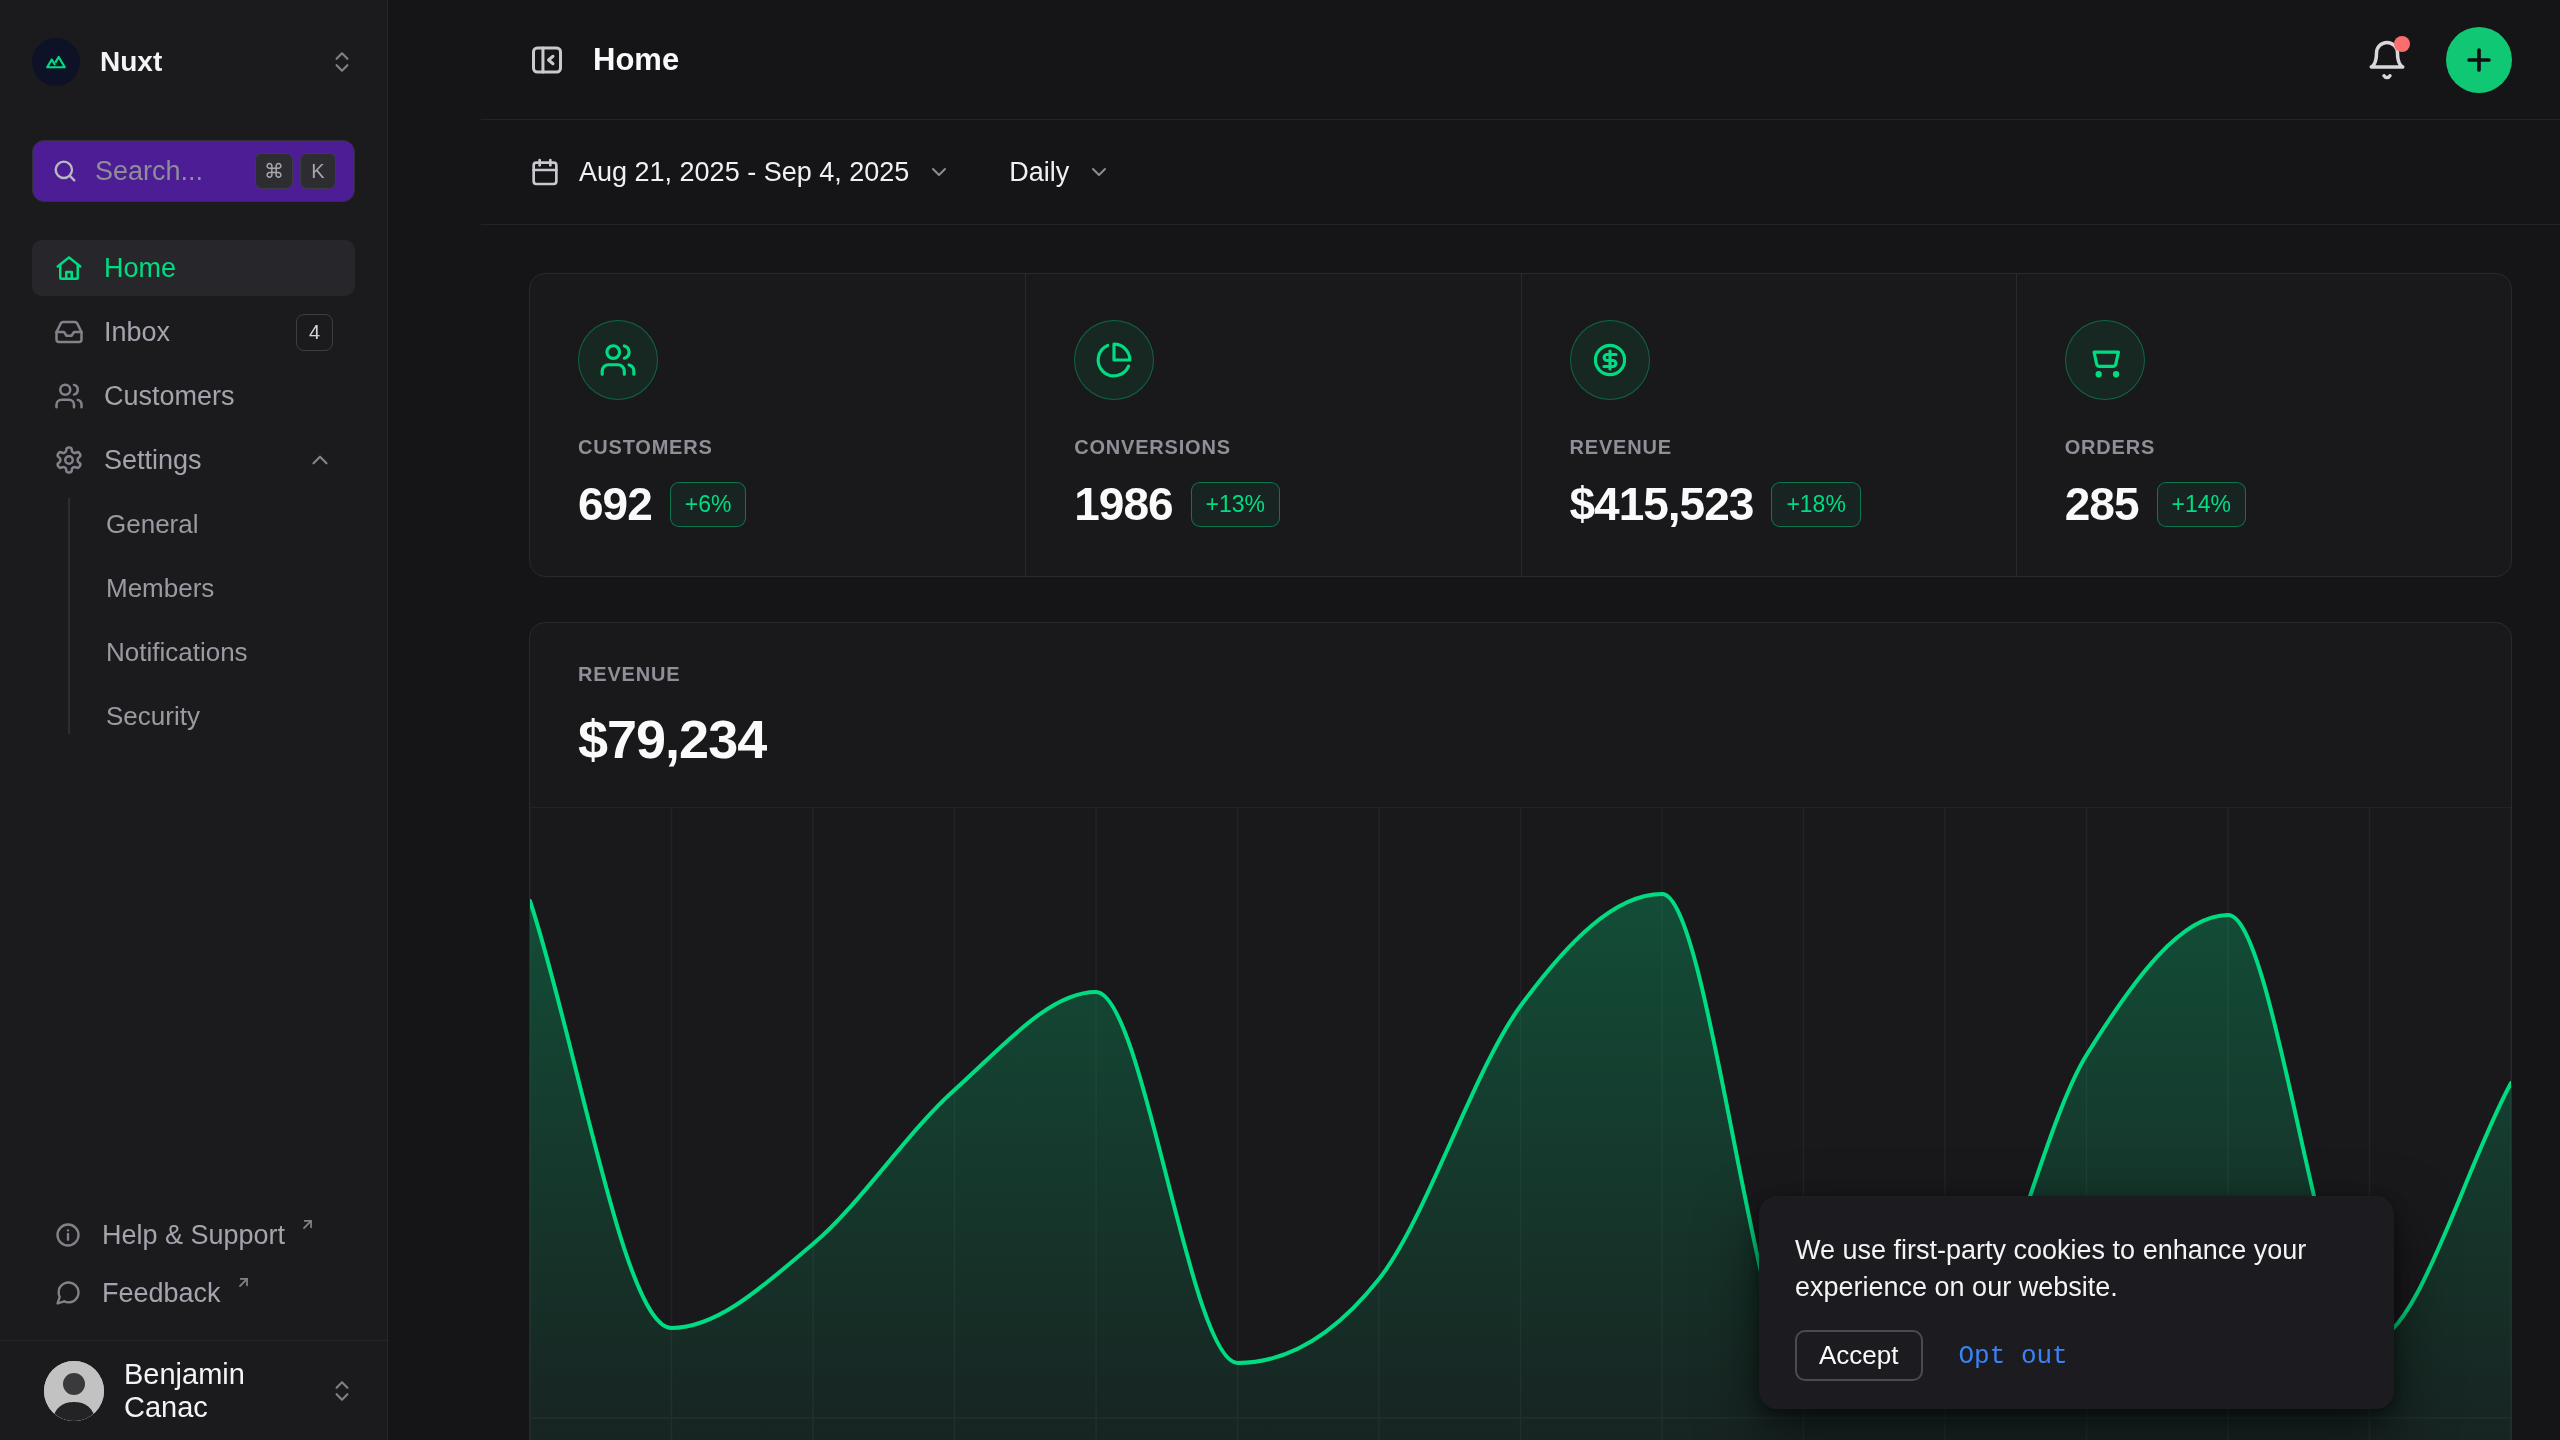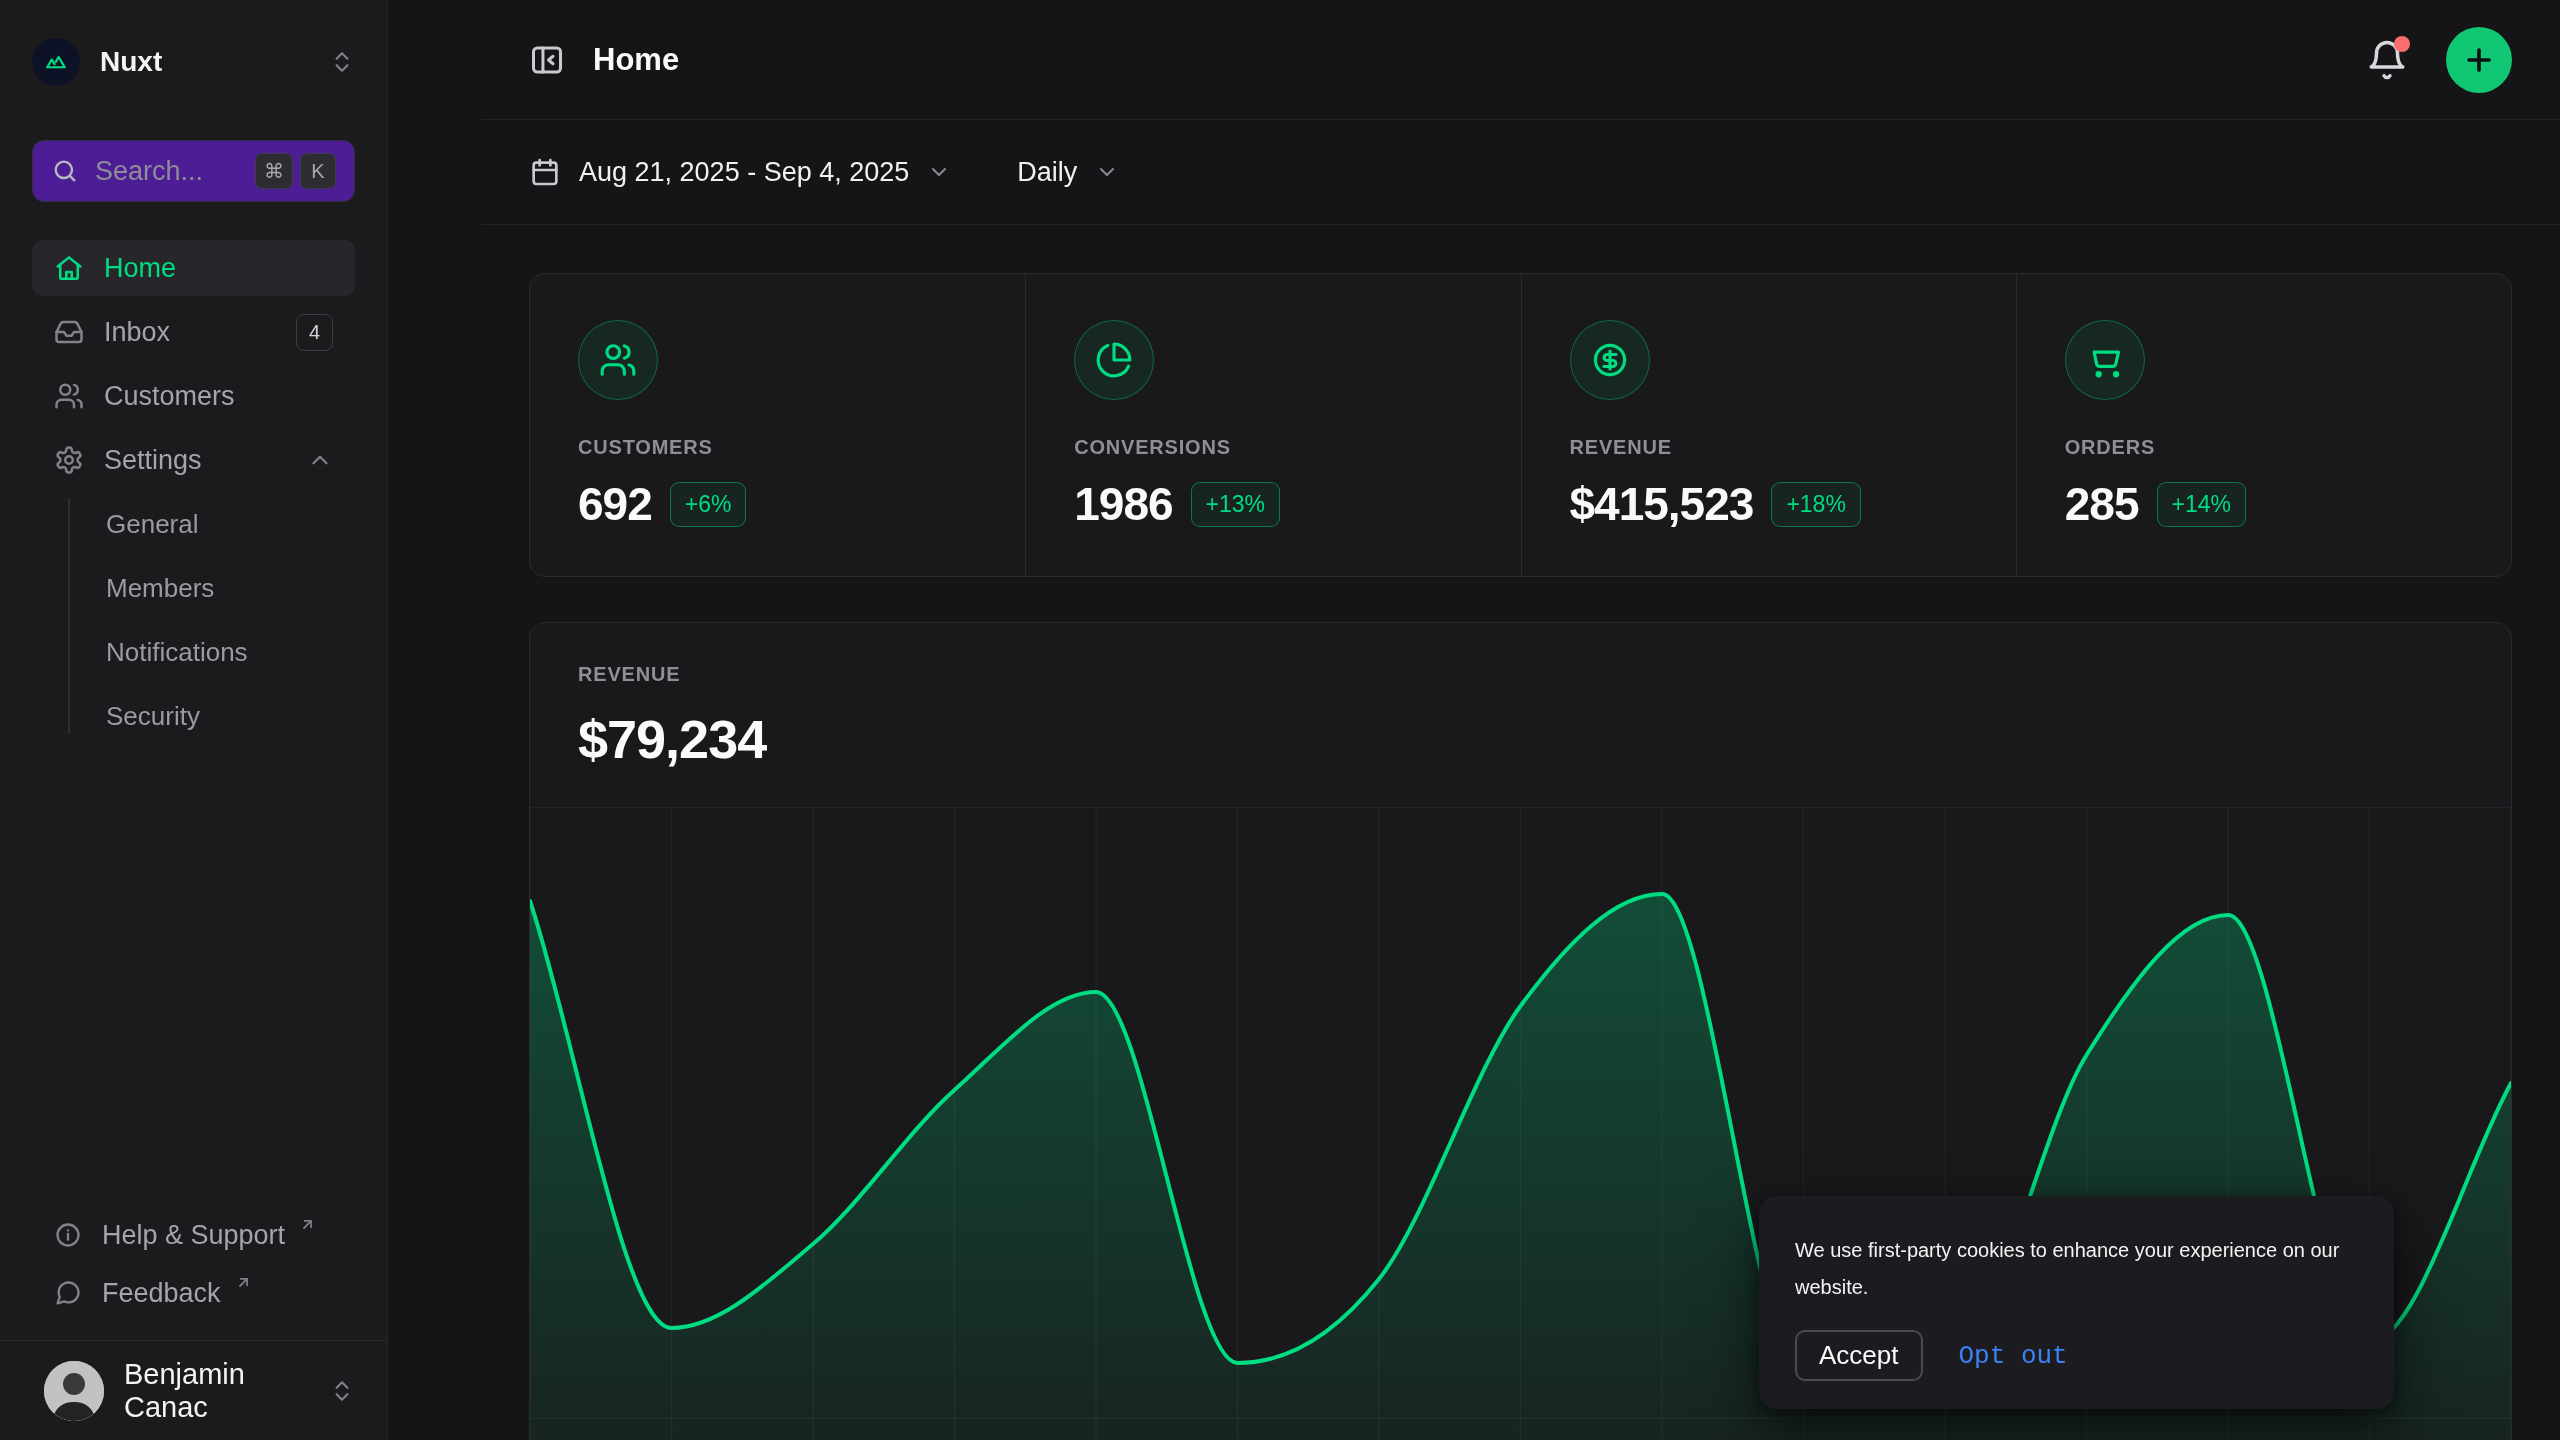--- a/index.html
+++ b/index.html
@@ -78,7 +78,7 @@
   .bell-dot { position:absolute; top:-3px; right:-2px; width:16px; height:16px; border-radius:50%; background:#fb6e6e; }
   .plus-btn { width:66px; height:66px; border-radius:50%; background:#10c873; border:none; display:flex; align-items:center; justify-content:center; cursor:pointer; }
 
-  .toolbar { height:105px; border-bottom:1px solid #242428; display:flex; align-items:center; padding:0 48px;gap:8px; }
+  .toolbar { height:105px; border-bottom:1px solid #242428; display:flex; align-items:center; padding:0 48px; }
   .range-btn, .granularity-btn { display:flex; align-items:center; gap:18px; cursor:pointer; }
   .cal-ico { color:#c8c8ce; }
   .range-label, .granularity-label { font-size:27px; font-weight:500; color:#f1f1f3; }

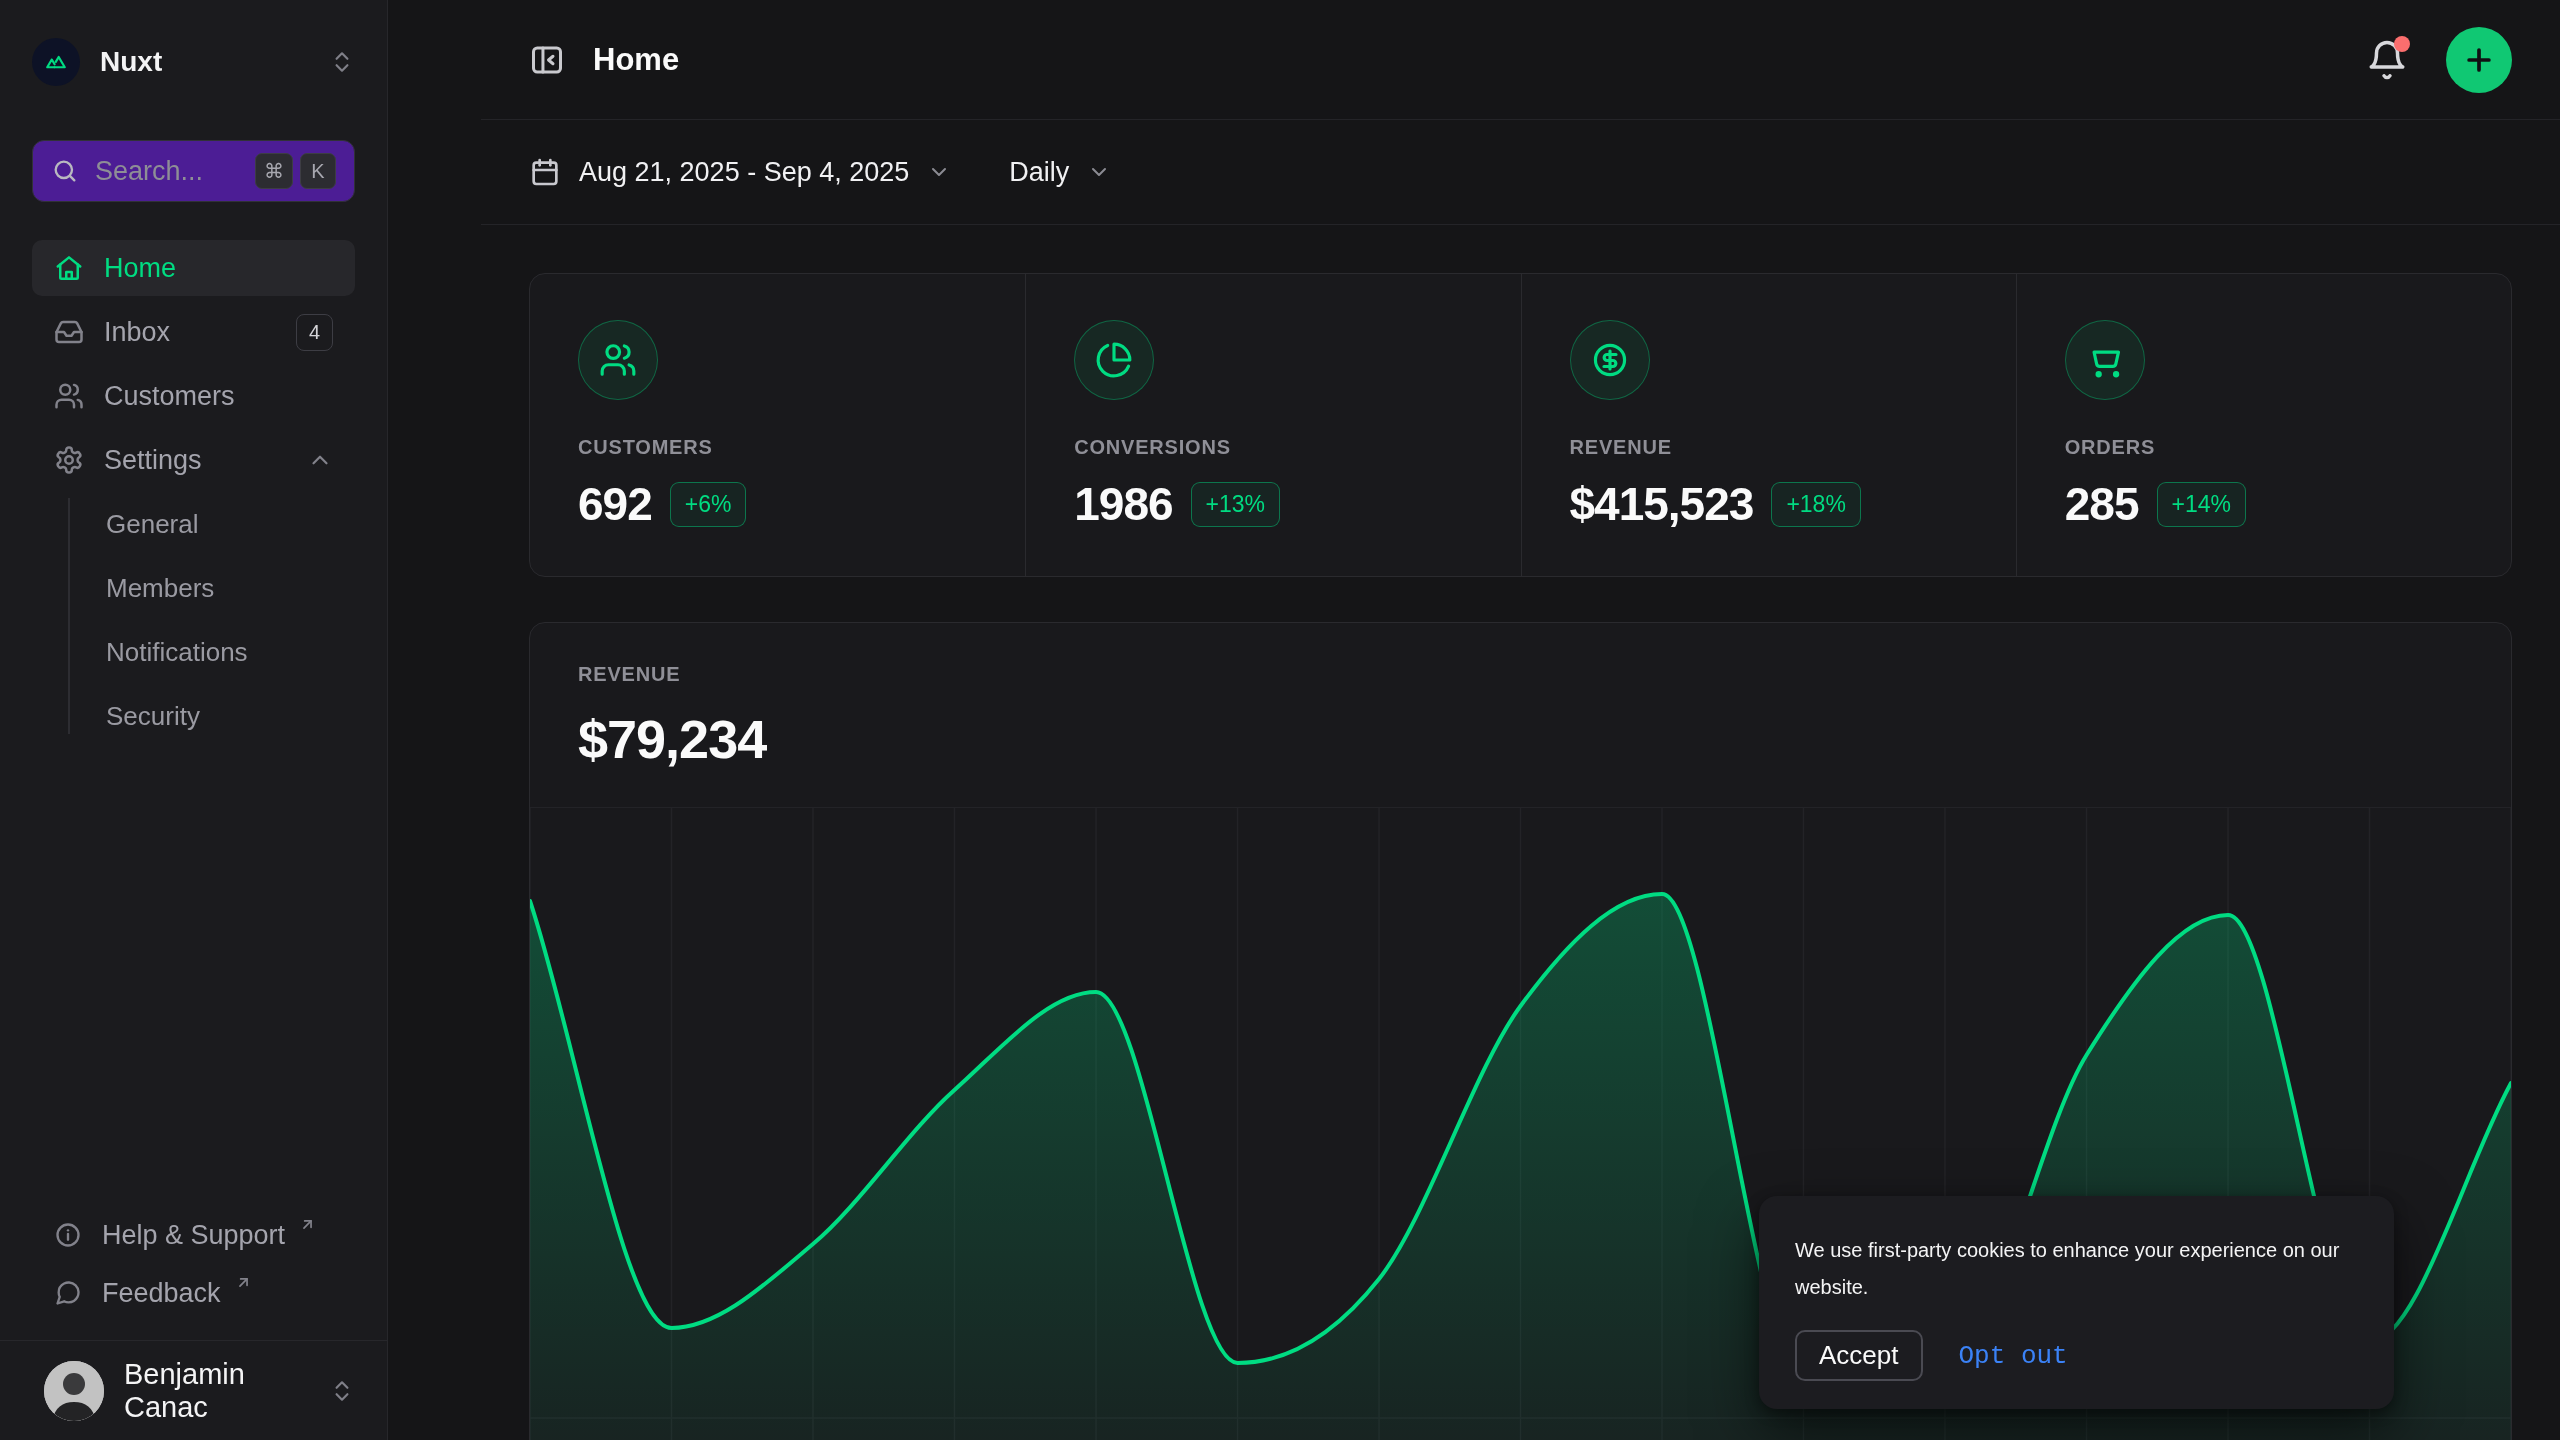--- a/index.html
+++ b/index.html
@@ -125,7 +125,7 @@
     box-shadow:0 24px 60px rgba(0,0,0,0.55), 0 4px 14px rgba(0,0,0,0.4);
     z-index:50;
   }
-  .cookie-msg { font-size:20px; line-height:37px; color:#f4f4f5; max-width:552px; }
+  .cookie-msg { font-size:27px; line-height:37px; color:#f4f4f5; max-width:552px; }
   .cookie-actions { margin-top:24px; display:flex; align-items:center; gap:36px; }
   .accept-btn {
     font-family:inherit; font-size:26px; color:#fafafa; background:transparent;

